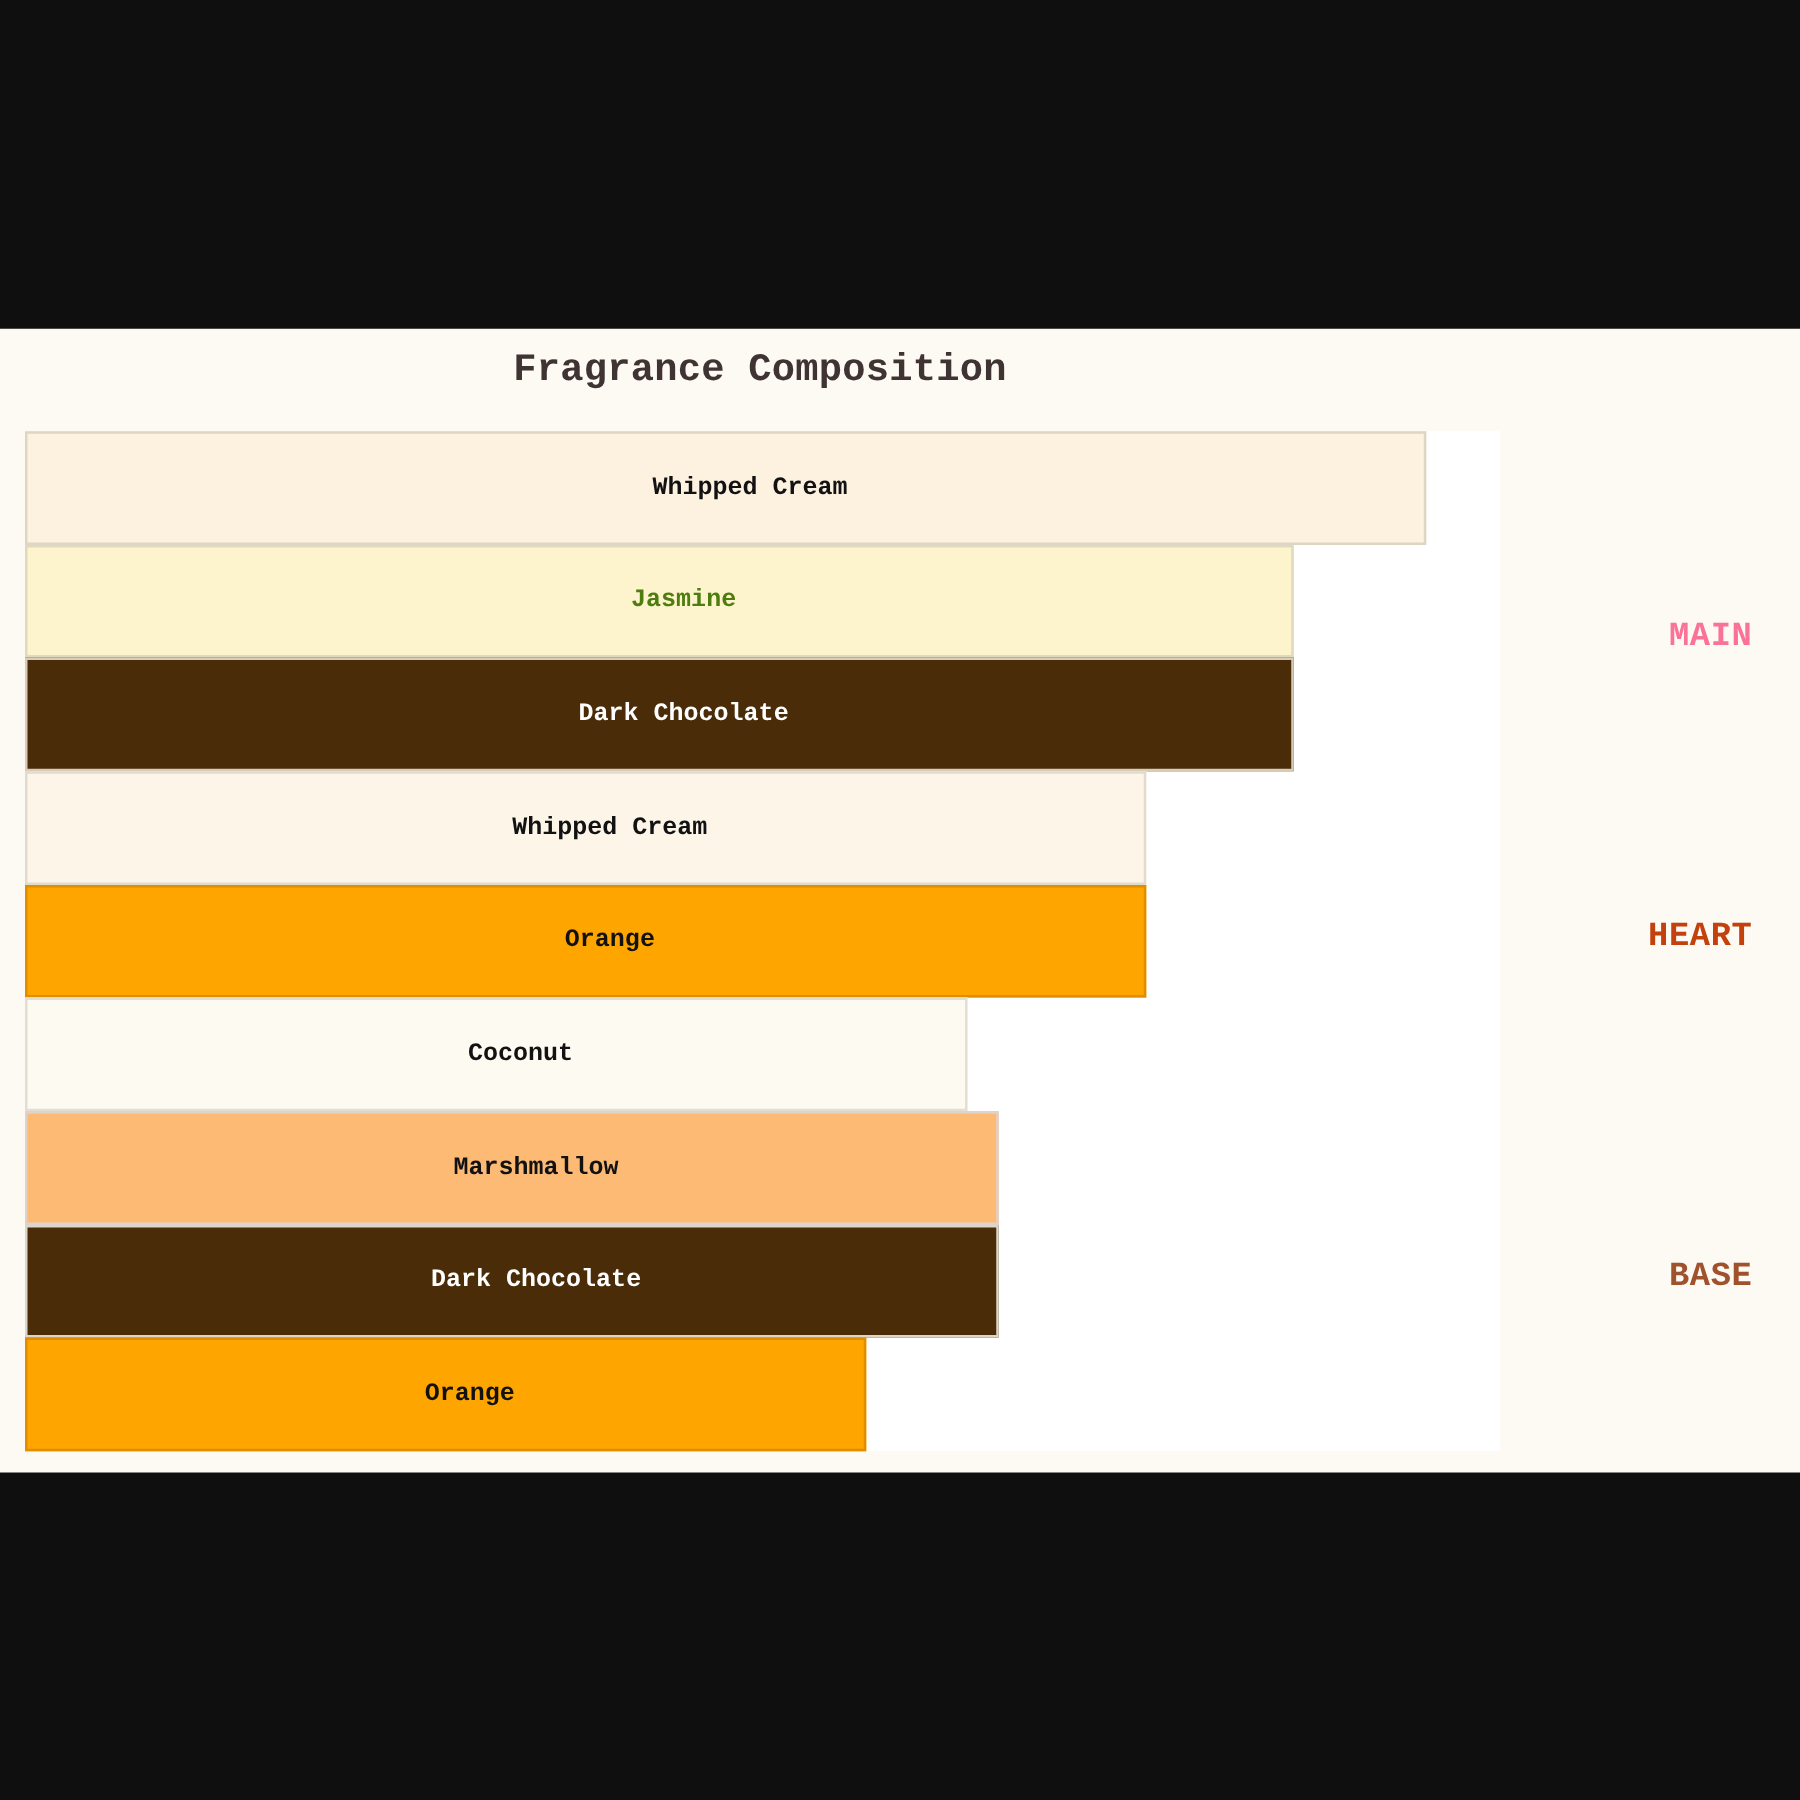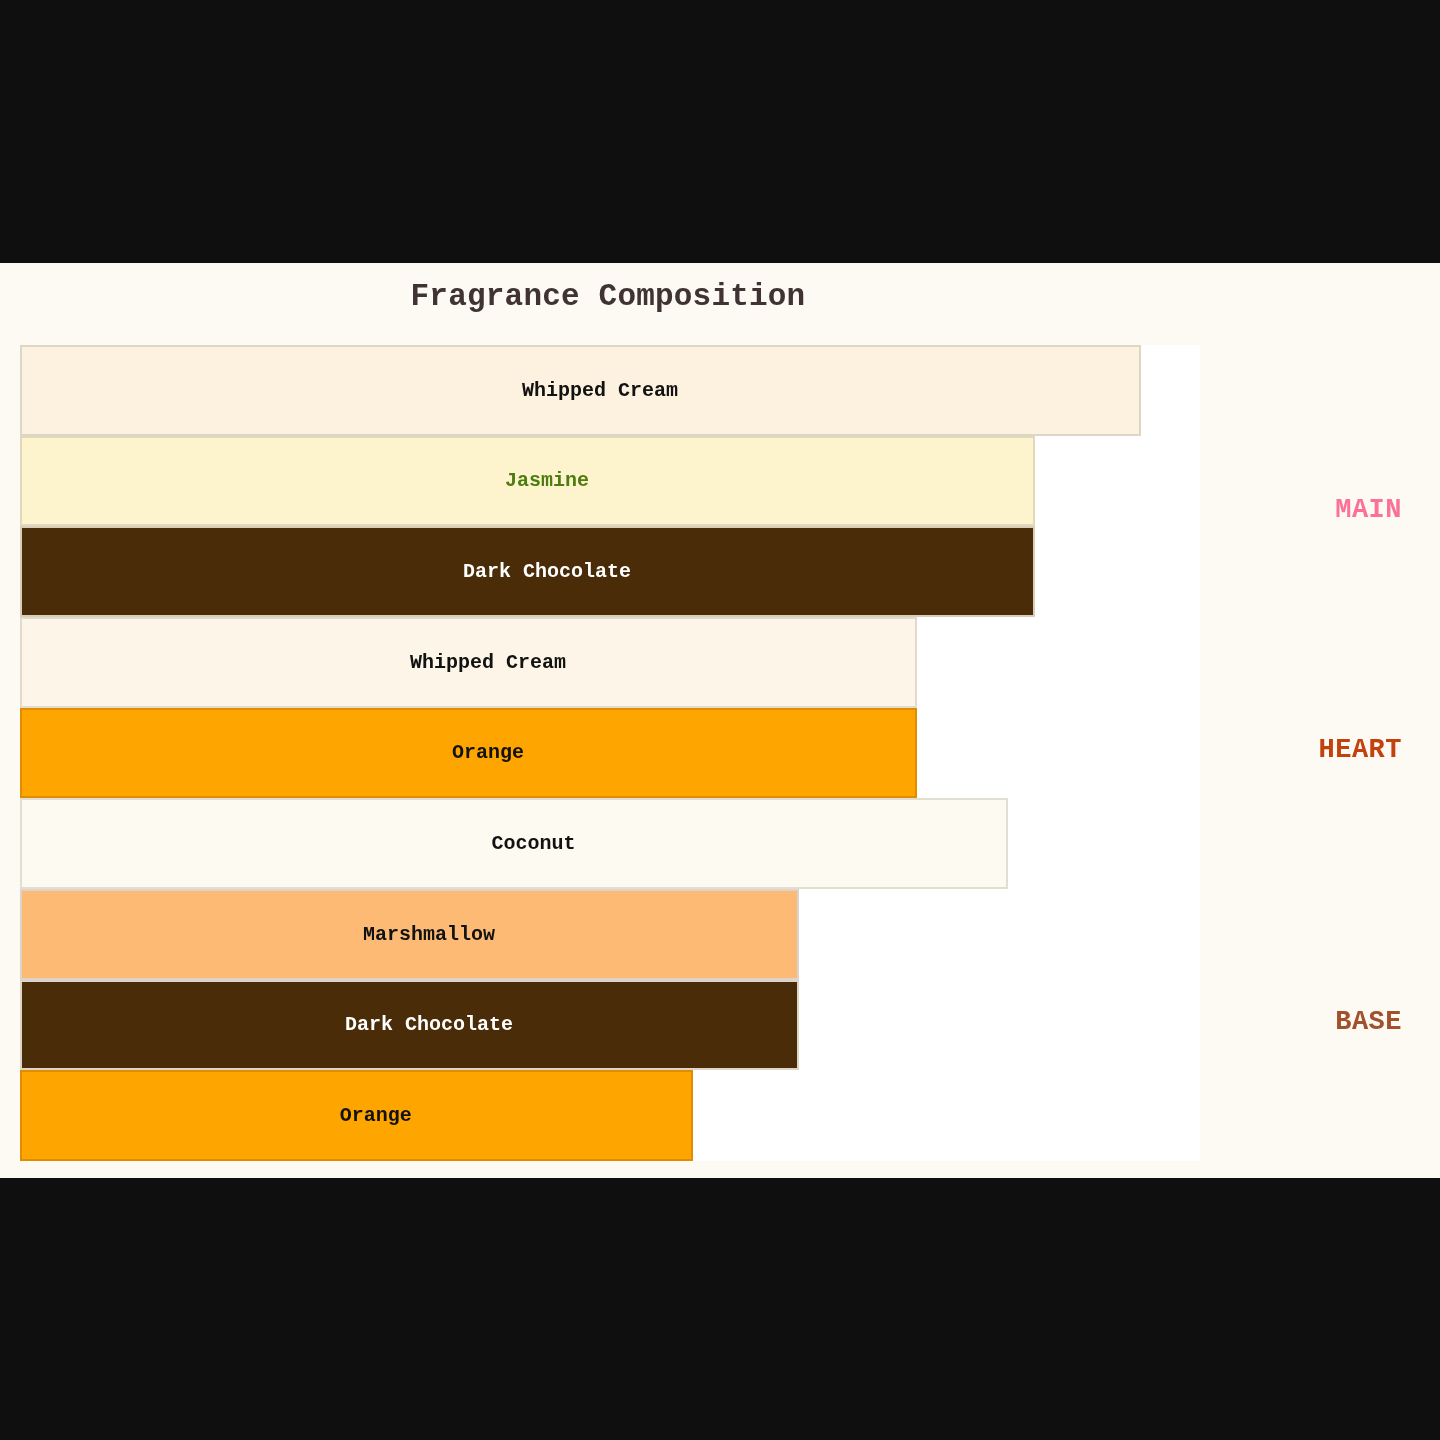--- a/index.html
+++ b/index.html
@@ -116,7 +116,7 @@
           </div>
         </div>
         <div class="bar-row" style="top: 453.333px; height: 90.6667px;">
-          <div class="bar" style="width: 988px; background: rgb(253, 250, 241); border: 2px solid rgb(227, 222, 210); justify-content: center;">
+          <div class="bar" style="width: 754px; background: rgb(253, 250, 241); border: 2px solid rgb(227, 222, 210); justify-content: center;">
             <span class="bar-label" style="color: rgb(18, 18, 18);">Coconut</span>
           </div>
         </div>

